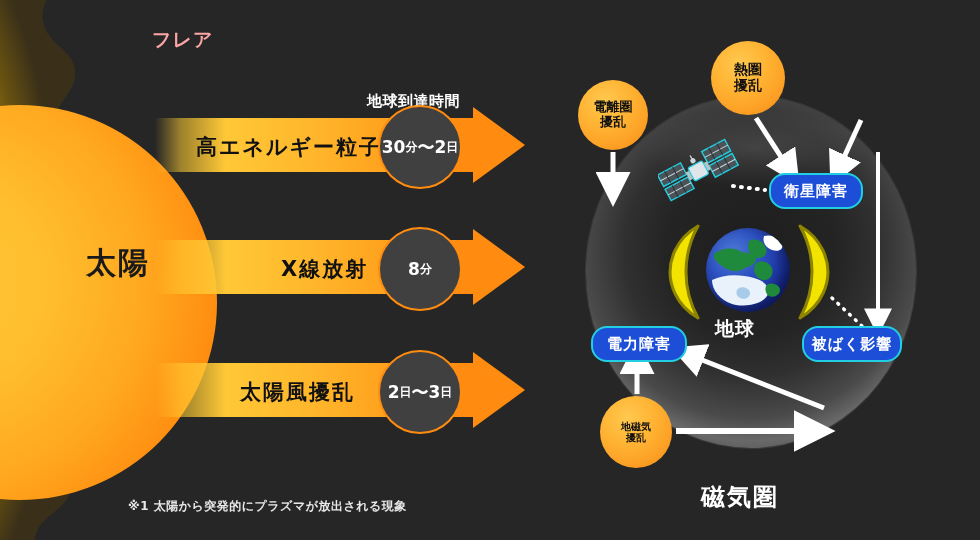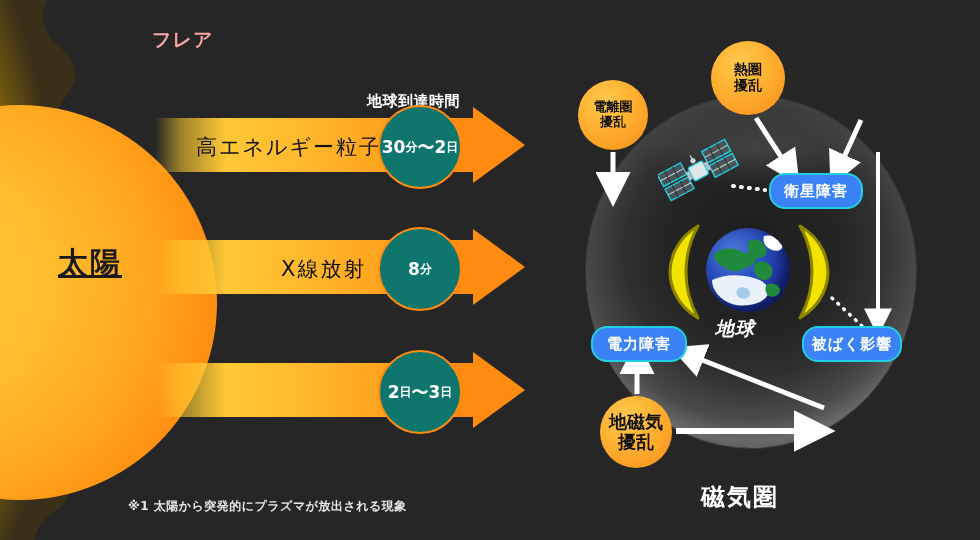--- a/index.html
+++ b/index.html
@@ -55,7 +55,7 @@
     position:absolute;left:300px;top:11px;width:30px;height:54px;background:#ff8c10;
   }
   .flare-label-txt{
-    position:absolute;z-index:7;color:#111111;font-size:21px;font-weight:normal;letter-spacing:2px;
+    position:absolute;z-index:7;color:#111111;font-size:21px;font-weight:bold;letter-spacing:2px;
     white-space:nowrap;
   }
   .time-bubble{

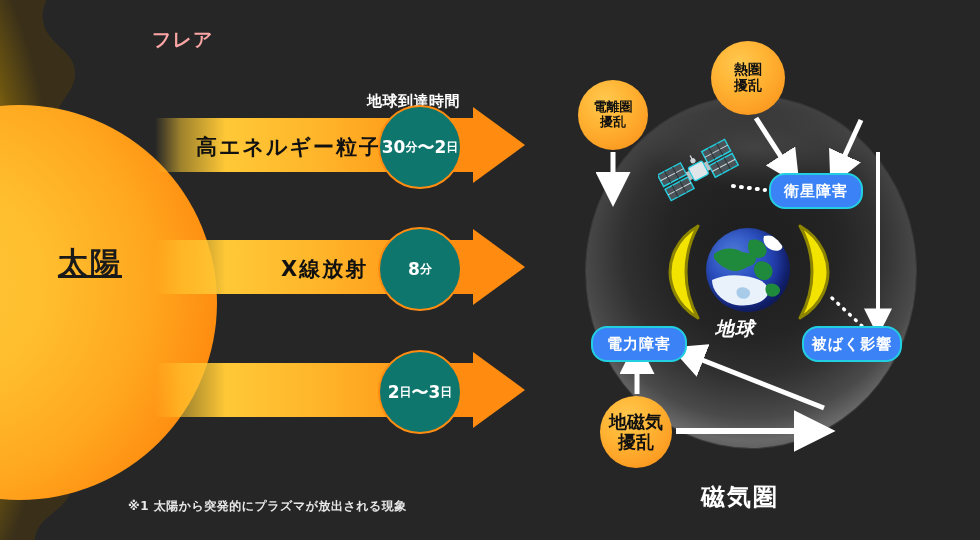--- a/index.html
+++ b/index.html
@@ -60,7 +60,7 @@
   }
   .time-bubble{
     position:absolute;z-index:8;border-radius:50%;
-    background:#0f766e;border:2px solid #ff8c10;
+    background:#404040;border:2px solid #ff8c10;
     display:flex;align-items:center;justify-content:center;
     color:#ffffff;font-weight:bold;white-space:nowrap;
   }

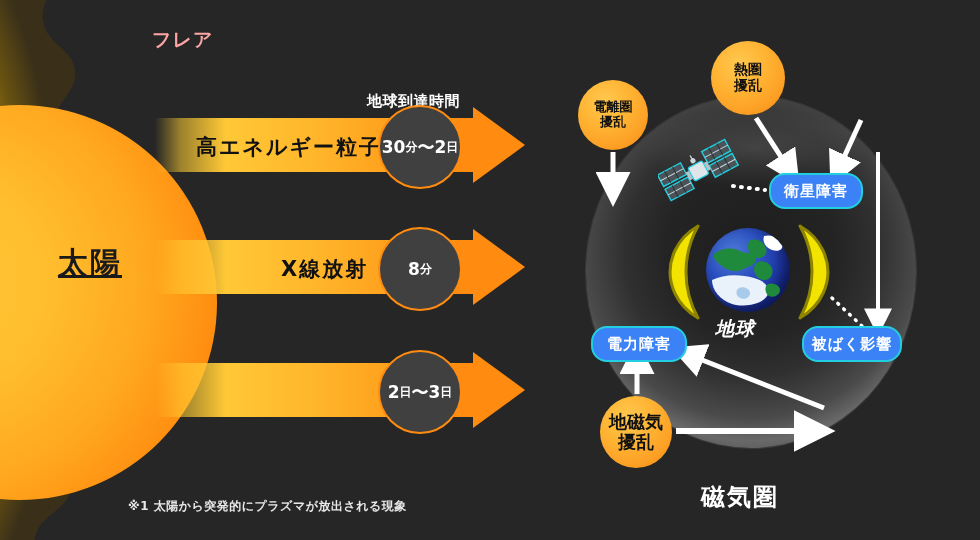--- a/index.html
+++ b/index.html
@@ -125,7 +125,7 @@
   
   .eff-box{
     position:absolute;z-index:8;
-    background:#3b82f6;border:2px solid #22cfe0;border-radius:16px;
+    background:#1d4ed8;border:2px solid #22cfe0;border-radius:16px;
     display:flex;align-items:center;justify-content:center;
     color:#ffffff;font-weight:bold;white-space:nowrap;letter-spacing:1px;
   }

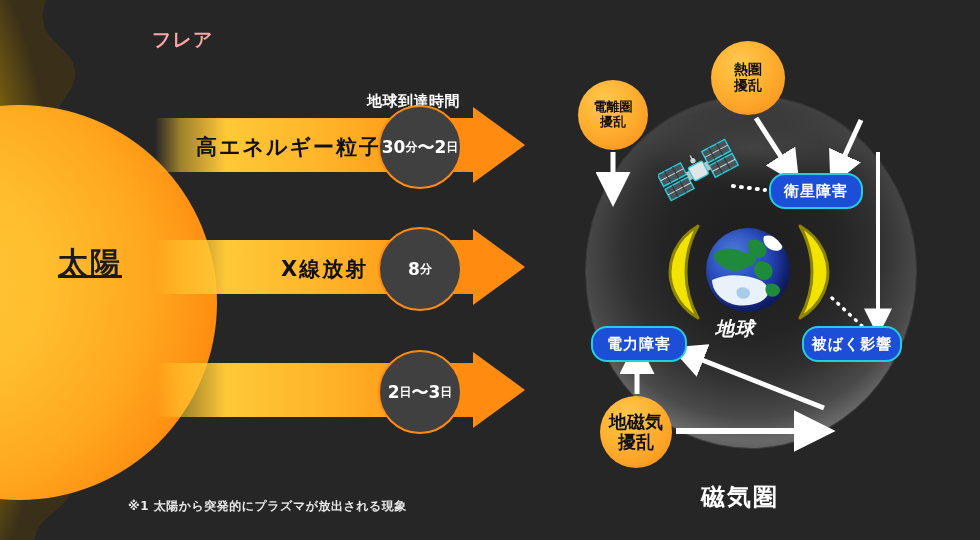--- a/index.html
+++ b/index.html
@@ -25,7 +25,7 @@
   .sun-label{
     position:absolute;left:30px;top:243px;width:120px;
     color:#1a1a1a;font-size:30px;font-weight:bold;letter-spacing:2px;
-    z-index:6;text-align:center;text-decoration:underline;
+    z-index:6;text-align:right;
   }
   .flare-label{
     position:absolute;left:152px;top:27px;

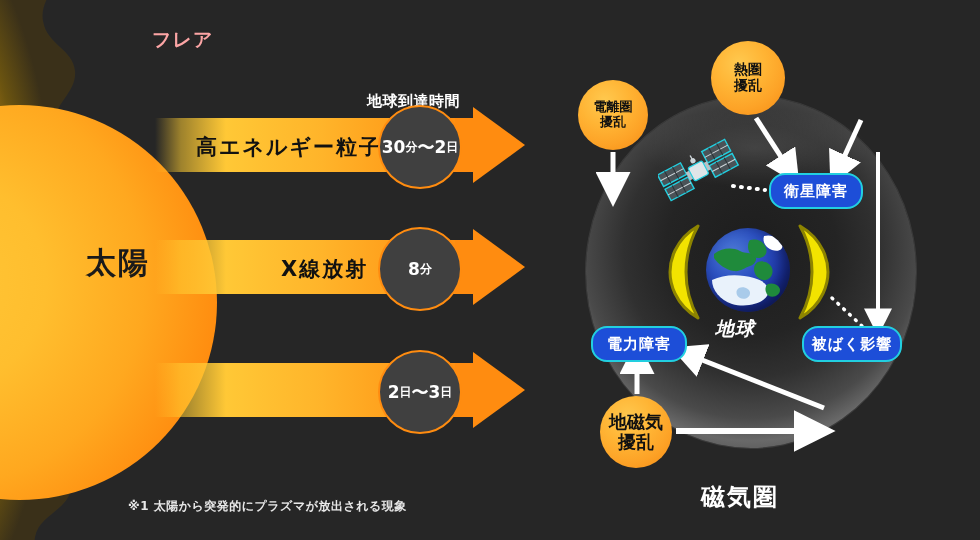--- a/index.html
+++ b/index.html
@@ -106,7 +106,7 @@
   .globe svg{position:absolute;left:0;top:0;}
   .earth-label{
     position:absolute;left:715px;top:316px;z-index:9;
-    color:#ffffff;font-size:19px;font-weight:bold;letter-spacing:1px;font-style:italic;
+    color:#ffffff;font-size:19px;font-weight:bold;letter-spacing:1px;
   }
   .belt{position:absolute;z-index:5;}
 

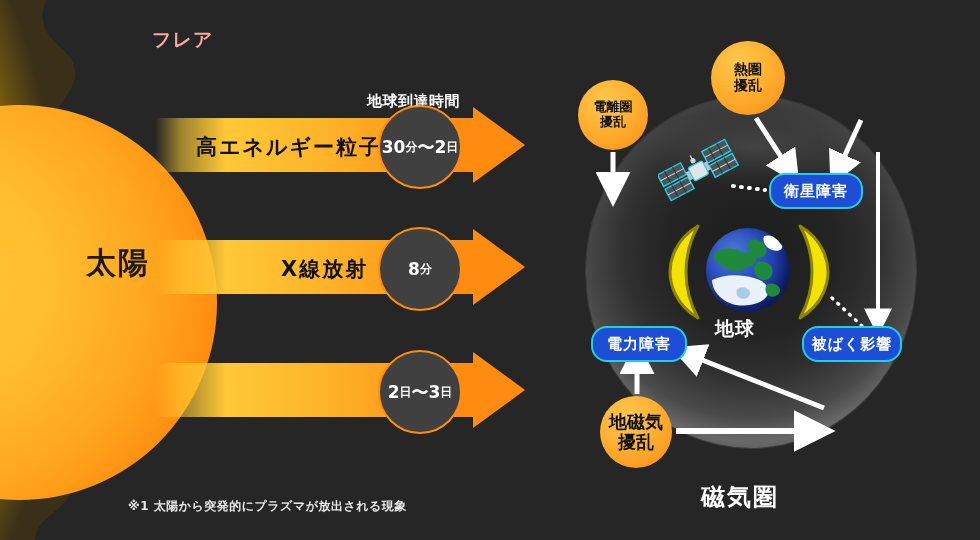--- a/index.html
+++ b/index.html
@@ -200,6 +200,7 @@
     <div class="head-base"></div>
     <div class="head"></div>
   </div>
+  <div class="flare-label-txt" style="left:240px;top:378px;">太陽風擾乱</div>
   <div class="time-bubble" style="left:378px;top:350px;width:80px;height:80px;">
     <span class="tb-main">2</span>
       <span class="tb-sm">日</span>

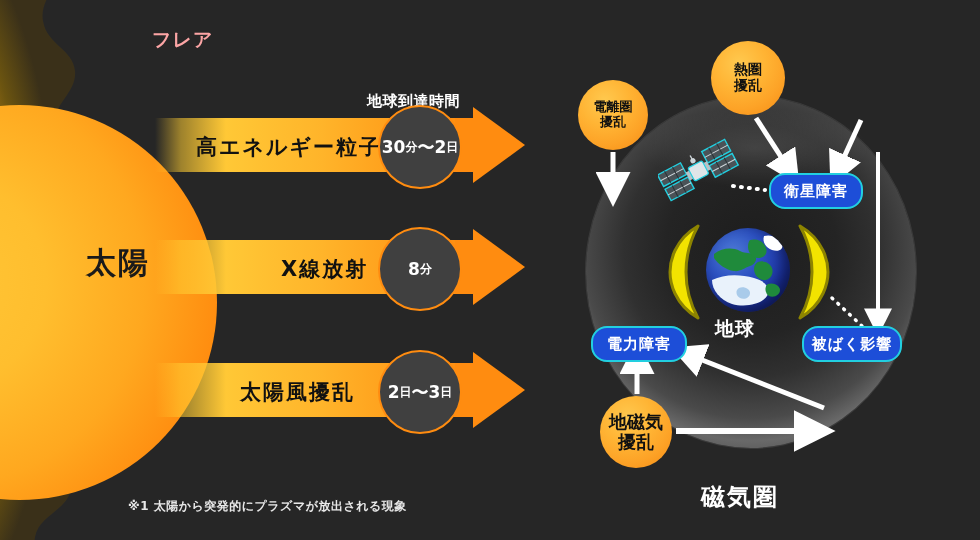--- a/index.html
+++ b/index.html
@@ -269,7 +269,7 @@
     <span>熱圏</span>
     <span>擾乱</span>
   </div>
-  <div class="src-node" style="left:600px;top:396px;width:72px;height:72px;font-size:18px;">
+  <div class="src-node" style="left:600px;top:396px;width:72px;height:72px;font-size:10px;">
     <span>地磁気</span>
     <span>擾乱</span>
   </div>

